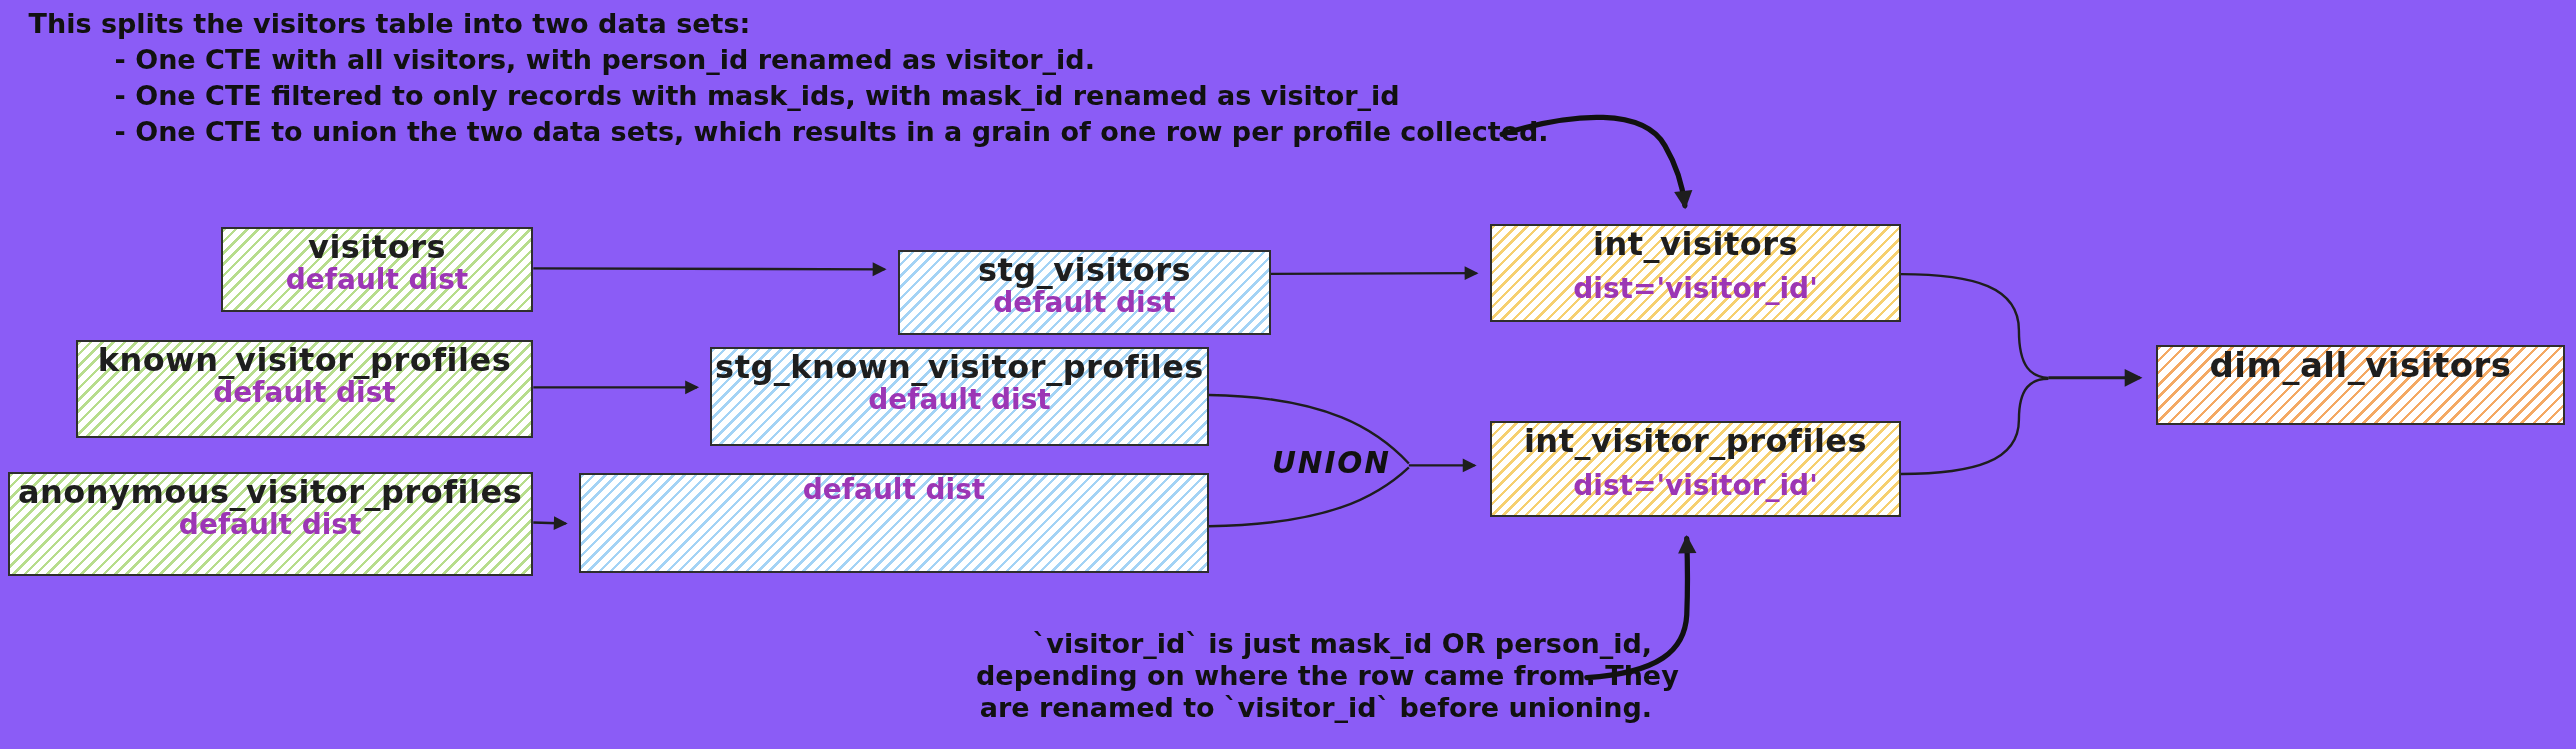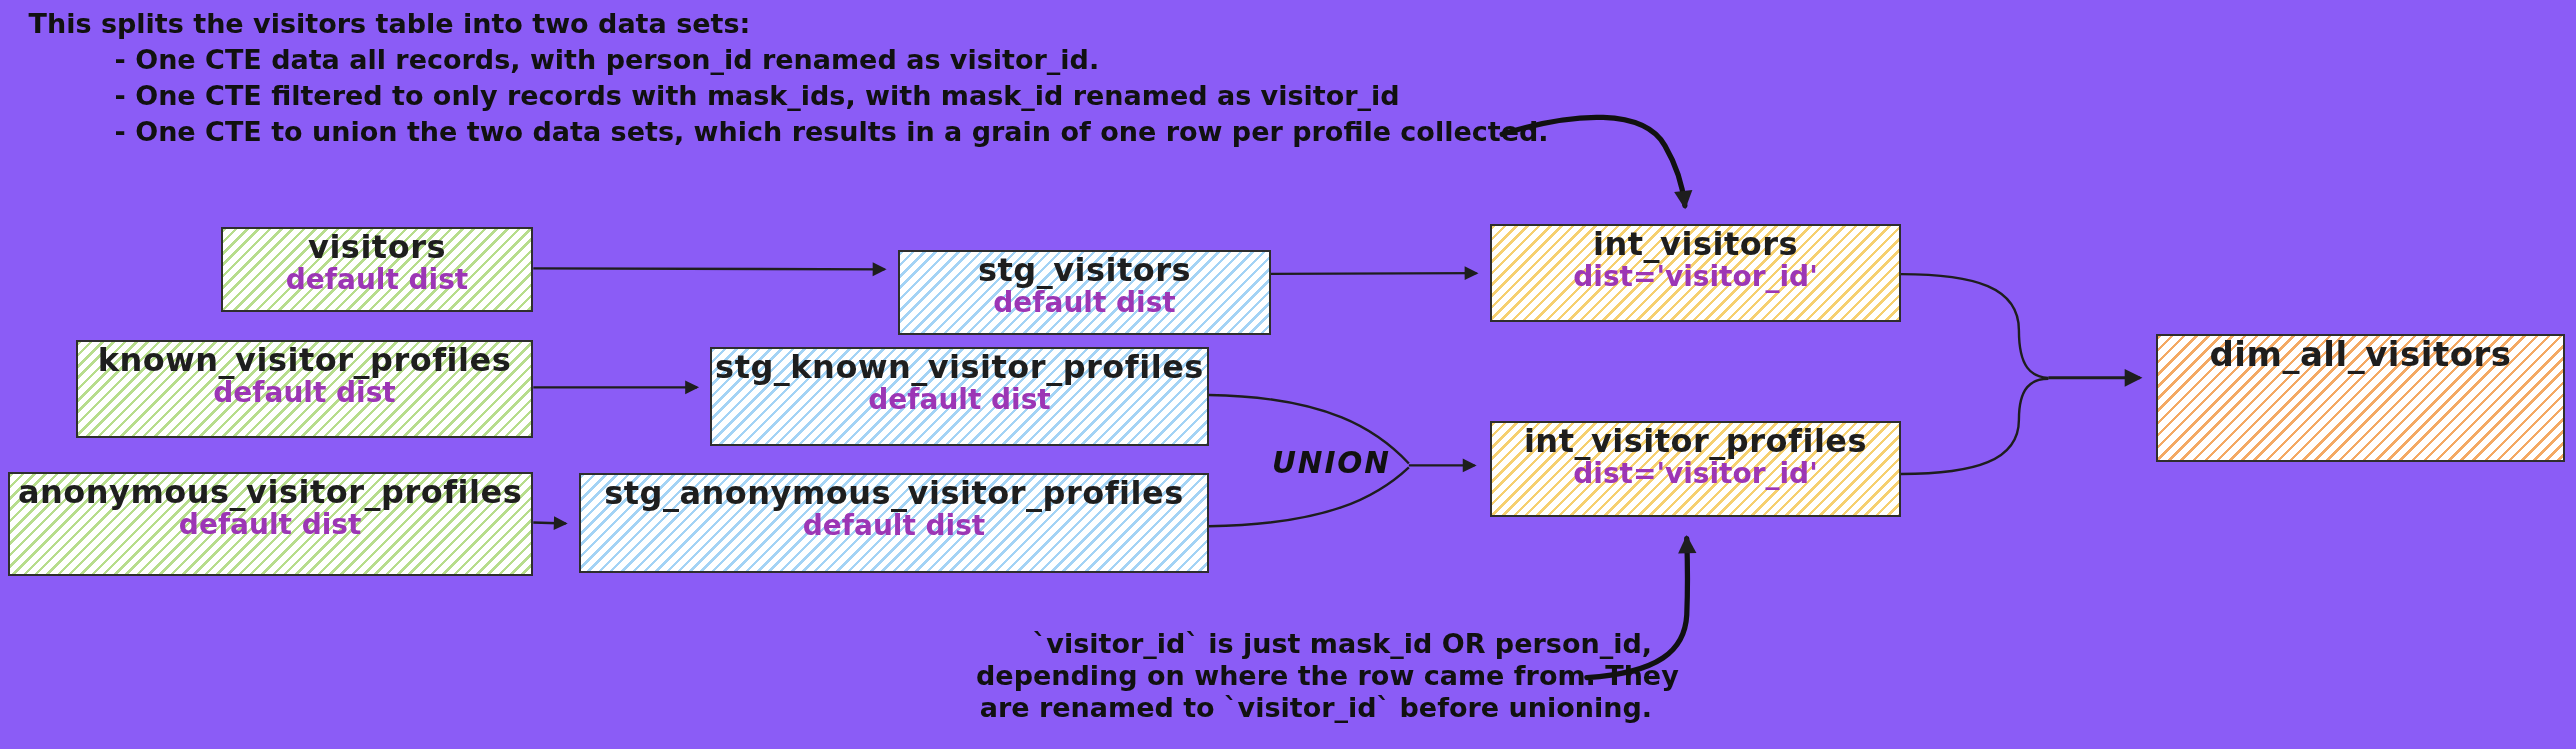--- a/index.html
+++ b/index.html
@@ -57,7 +57,7 @@
 
   <div class="top-note">
     <div class="line">This splits the visitors table into two data sets:</div>
-    <div class="line bullet">- One CTE data all records, with person_id renamed as visitor_id.</div>
+    <div class="line bullet">- One CTE with all visitors, with person_id renamed as visitor_id.</div>
     <div class="line bullet">- One CTE filtered to only records with mask_ids, with mask_id renamed as visitor_id</div>
     <div class="line bullet">- One CTE to union the two data sets, which results in a grain of one row per profile collected.</div>
   </div>

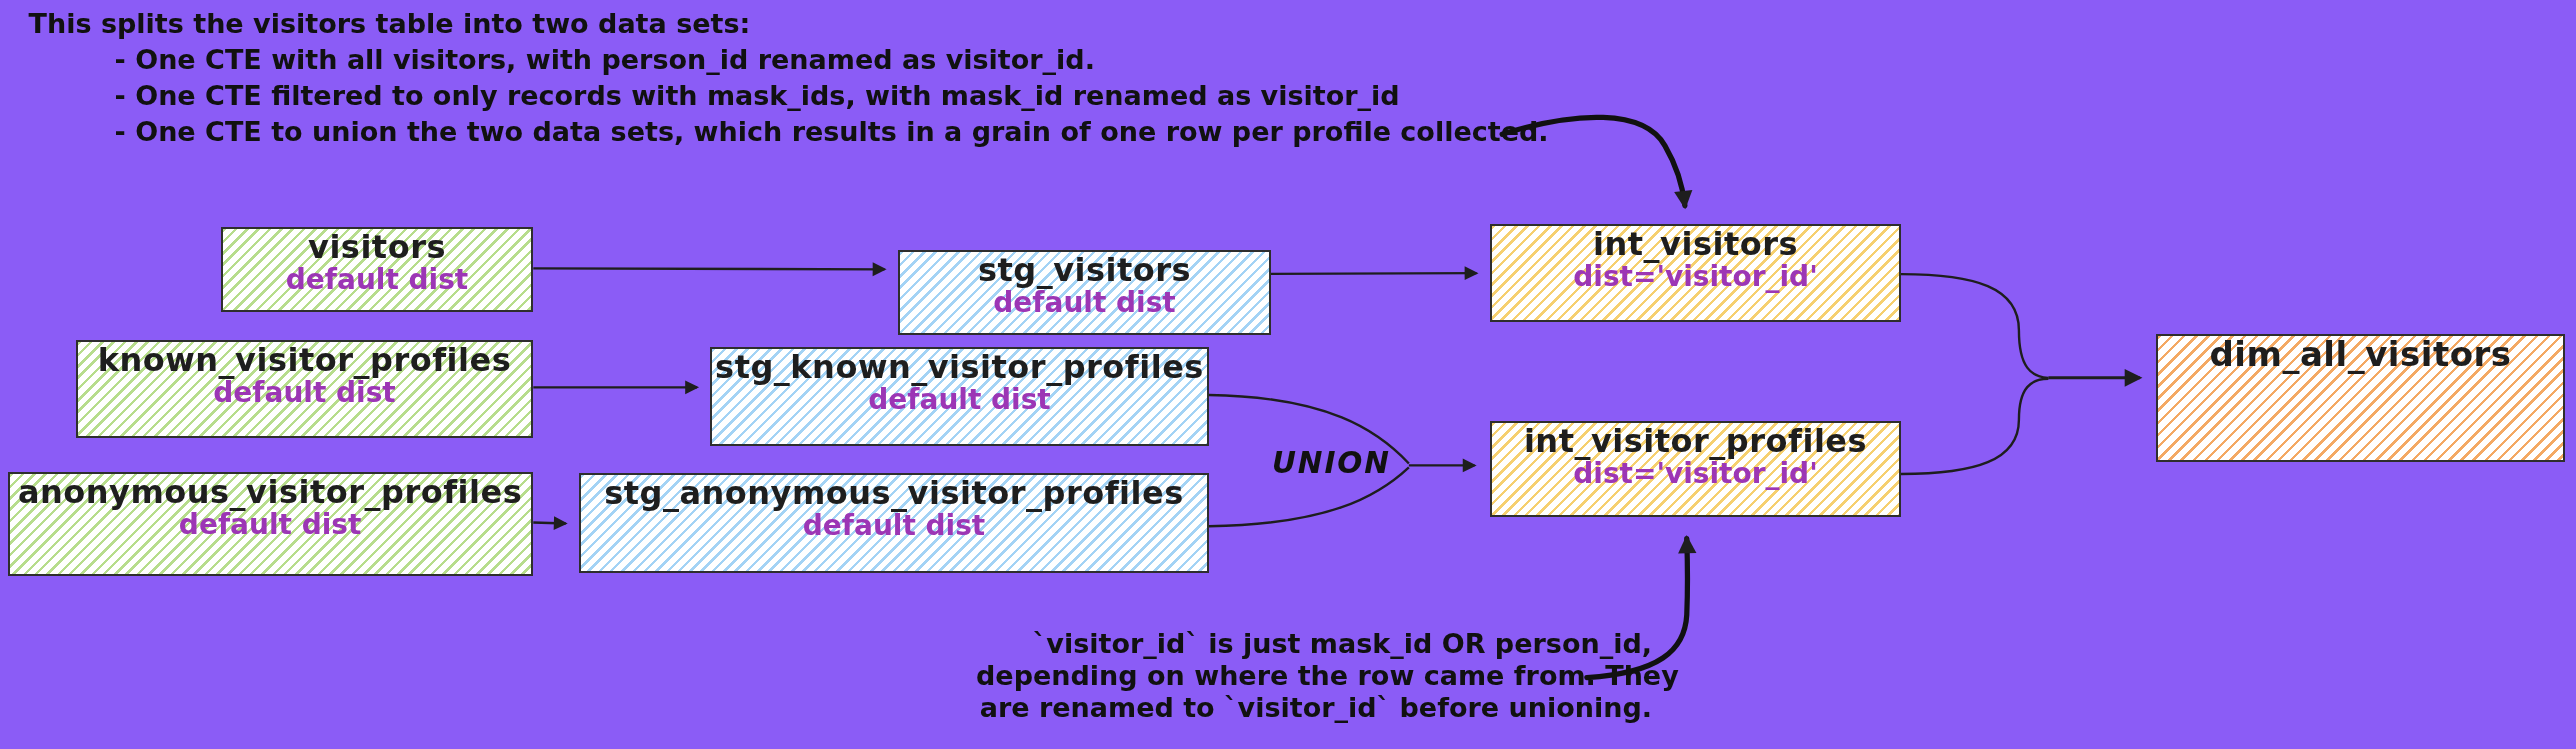--- a/index.html
+++ b/index.html
@@ -13,7 +13,7 @@
   .node .subtitle{font-size:28px;line-height:30.5px;font-weight:bold;white-space:nowrap;}
   .hatch-green{background-image:repeating-linear-gradient(135deg,#b7dd8c 0,#b7dd8c 2.5px,transparent 2.5px,transparent 8px);}
   .hatch-blue{background-image:repeating-linear-gradient(135deg,#a3d3f5 0,#a3d3f5 2.5px,transparent 2.5px,transparent 8px);}
-  .hatch-yellow{background-image:repeating-linear-gradient(135deg,#f6d06f 0,#f6d06f 2.5px,transparent 2.5px,transparent 8px);}
+  .hatch-yellow{background-image:repeating-linear-gradient(135deg,#f6d06f 0,#f6d06f 2.5px,transparent 2.5px,transparent 8px);gap:12px;}
   .hatch-orange{background-image:repeating-linear-gradient(135deg,#f4a963 0,#f4a963 2.5px,transparent 2.5px,transparent 8.6px);}
   .top-note{position:absolute;left:28.6px;top:5.7px;z-index:3;font-size:27px;line-height:36px;
             font-weight:bold;color:#111;white-space:nowrap;}

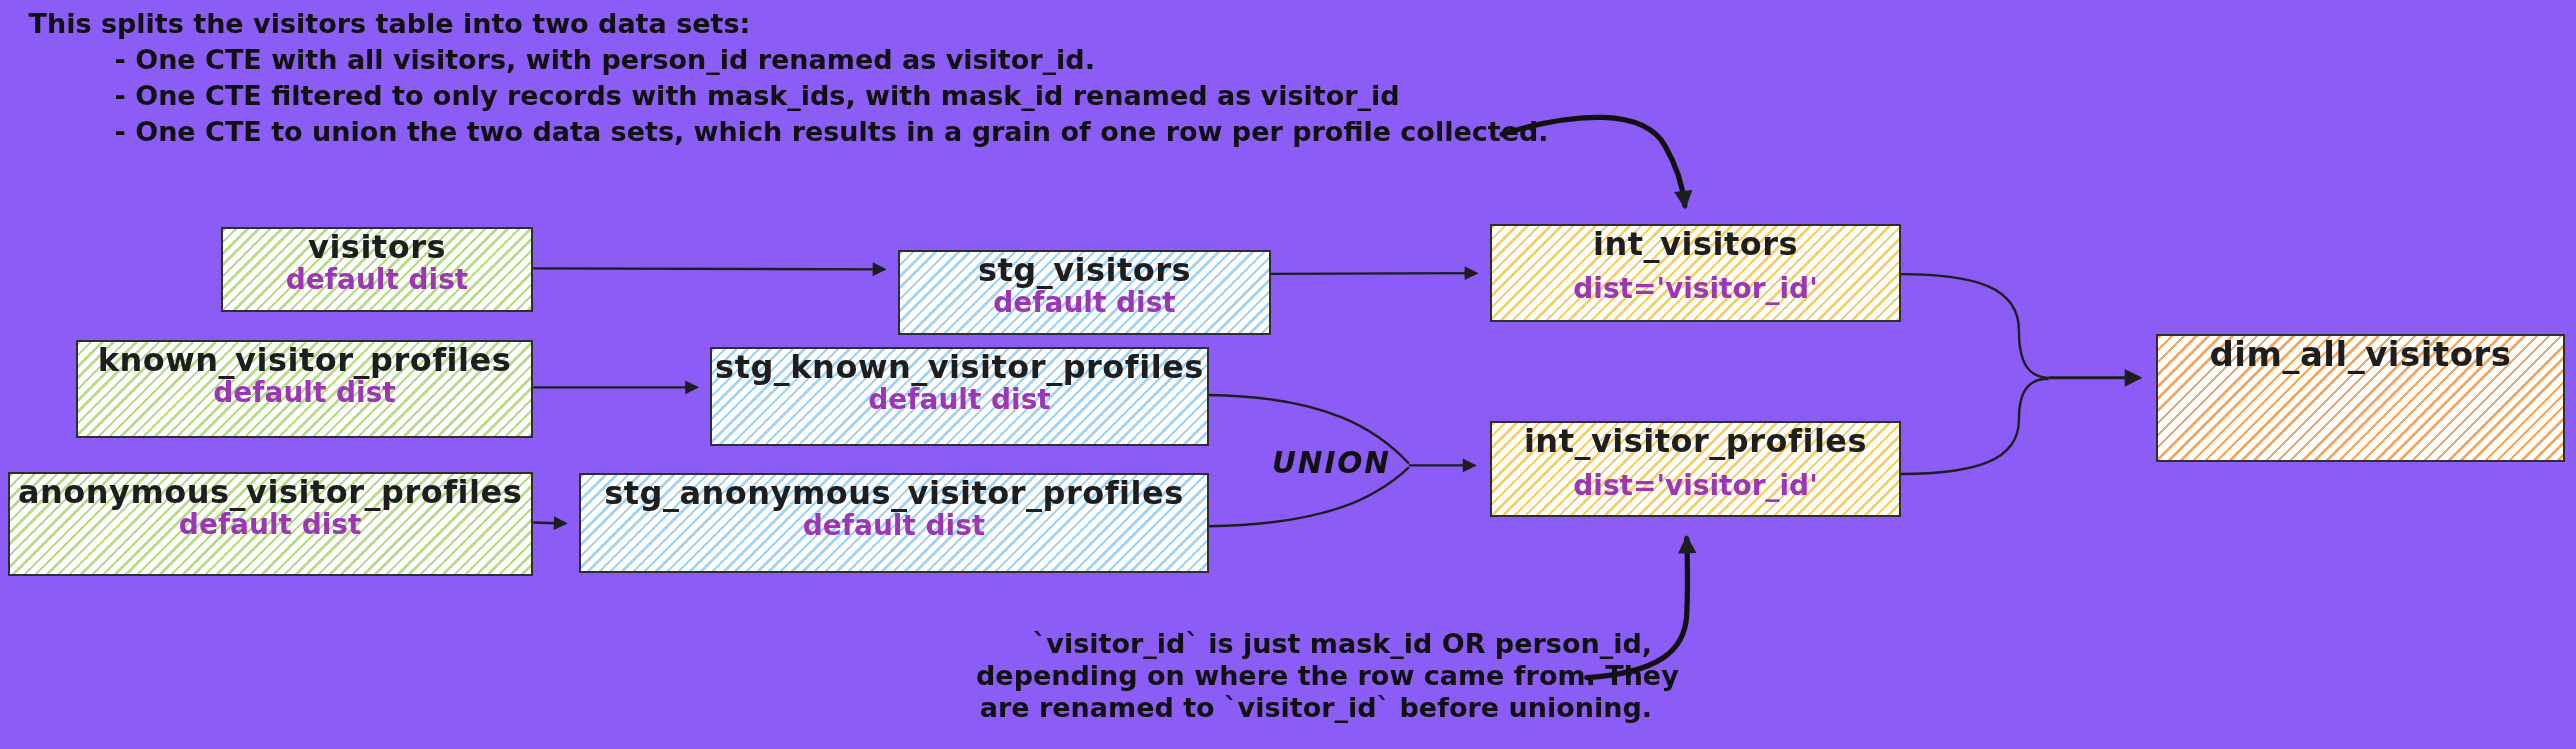--- a/index.html
+++ b/index.html
@@ -102,7 +102,7 @@
     <div class="subtitle" style="color:#9c36b5">dist='visitor_id'</div>
   </div>
 
-  <div class="node hatch-orange" style="left:2156px;top:334px;width:409px;height:128px">
+  <div class="node hatch-orange" style="left:2156px;top:345px;width:409px;height:80px">
     <div class="title" style="font-size:34px">dim_all_visitors</div>
   </div>
 

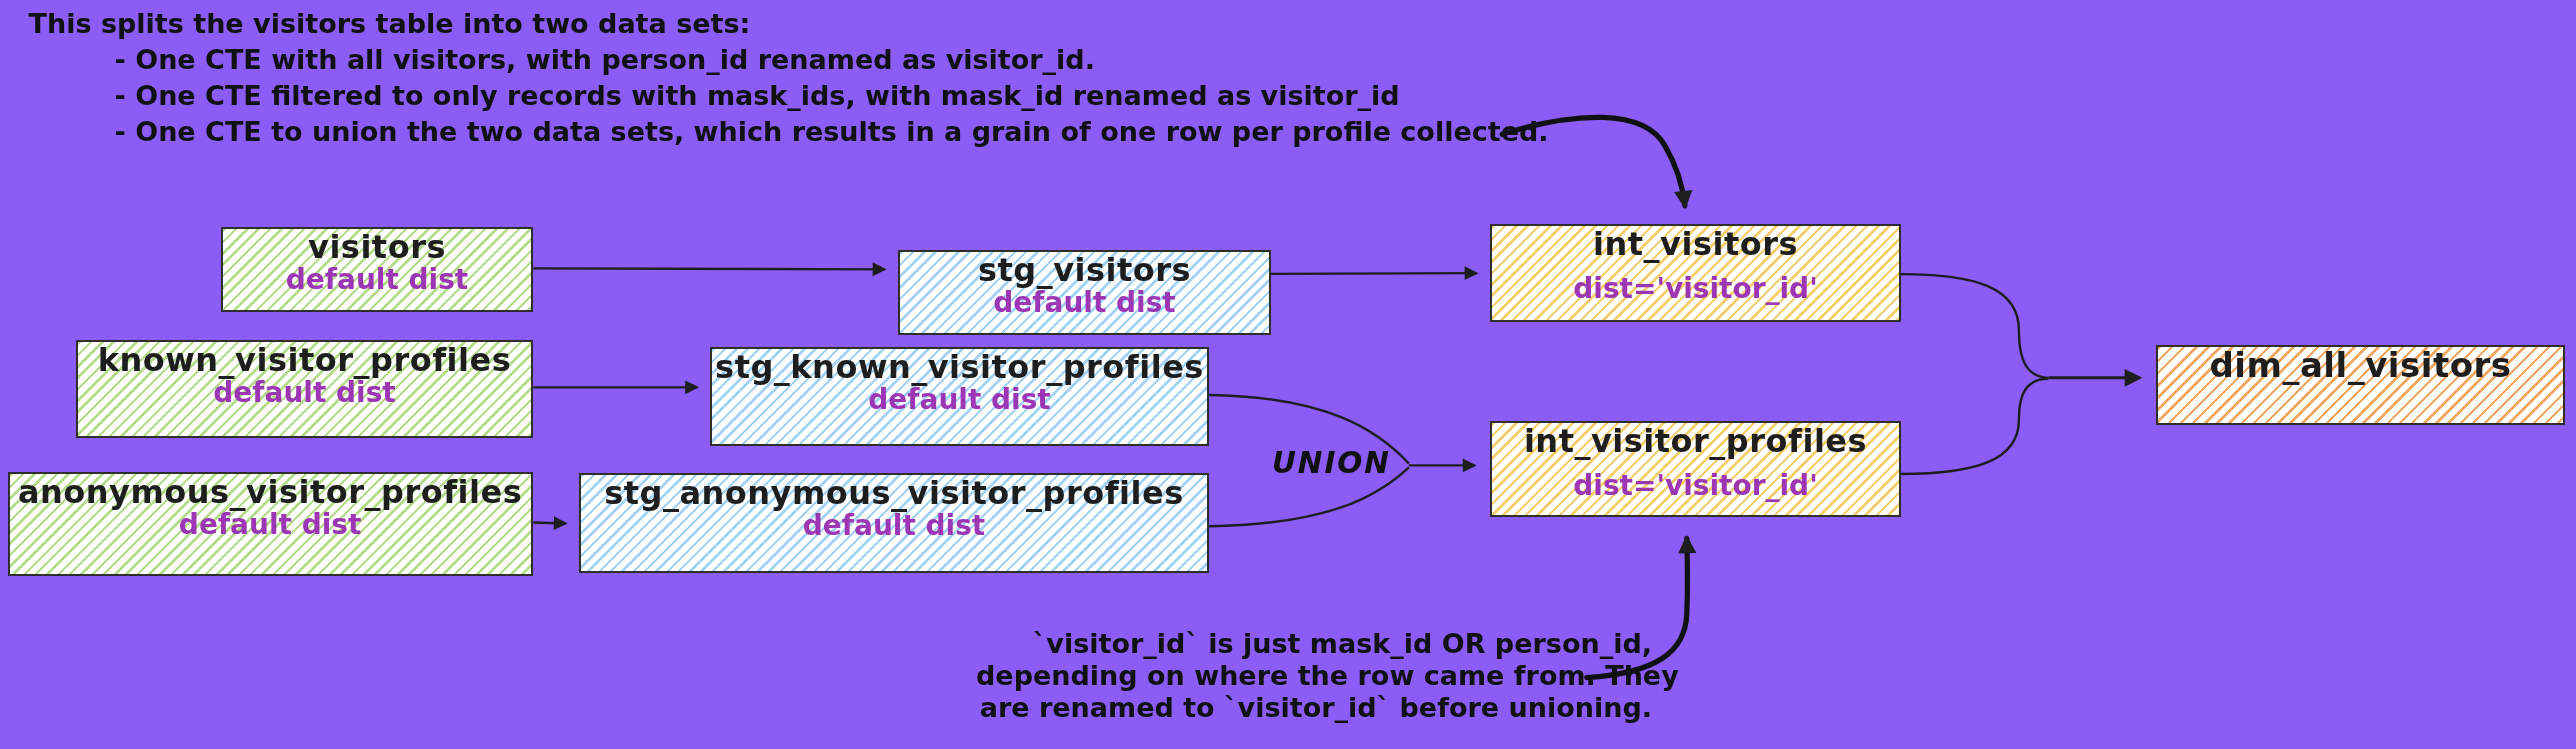--- a/index.html
+++ b/index.html
@@ -88,7 +88,6 @@
   </div>
 
   <div class="node hatch-blue" style="left:579px;top:473px;width:630px;height:100px">
-    <div class="title">stg_anonymous_visitor_profiles</div>
     <div class="subtitle" style="color:#9c36b5">default dist</div>
   </div>
 

